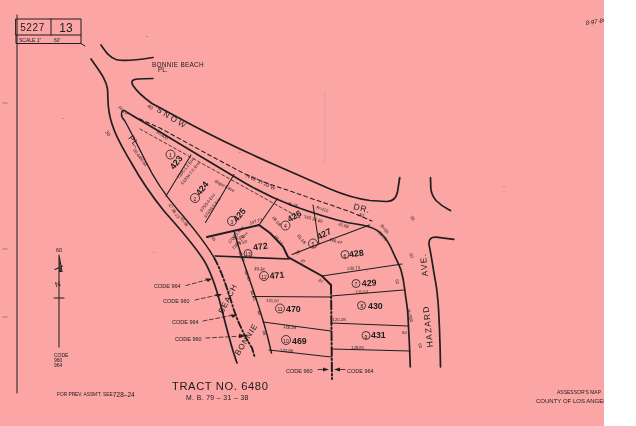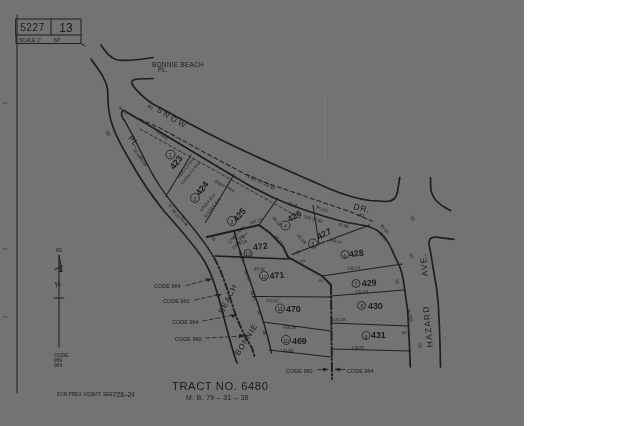--- a/index.html
+++ b/index.html
@@ -3,7 +3,7 @@
 <meta charset="utf-8">
 <style>
   html,body{margin:0;padding:0;background:#fff;}
-  #page{width:524px;height:426px;position:relative;background:#737373;overflow:hidden;
+  #page{width:604px;height:426px;position:relative;background:#fca5a5;overflow:hidden;
         font-family:"Liberation Sans", sans-serif;}
   svg{position:absolute;top:0;left:0;}
   text{fill:#1c1c1c;}

